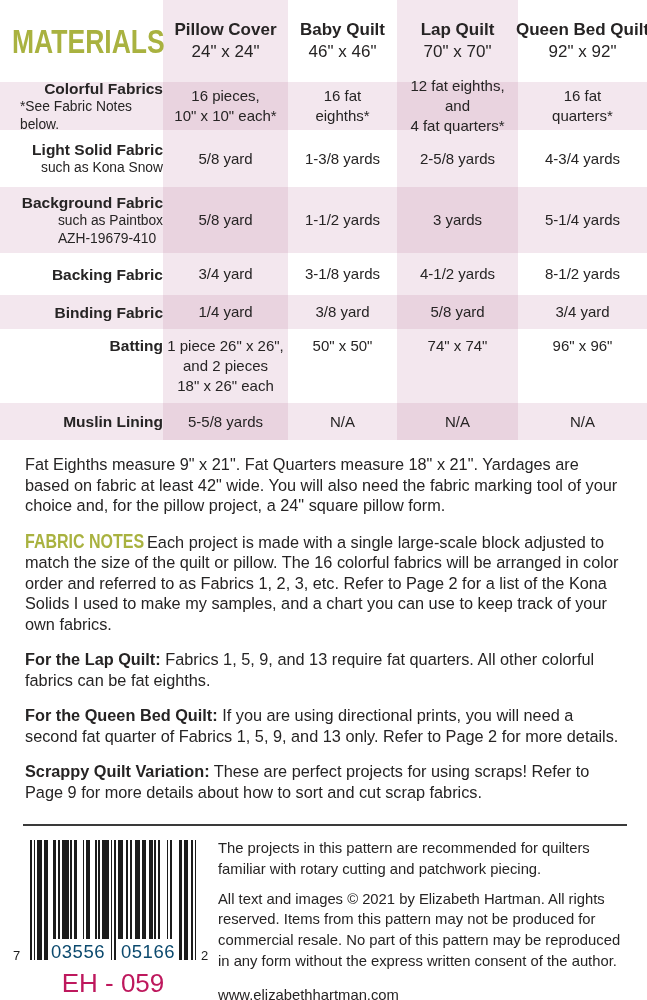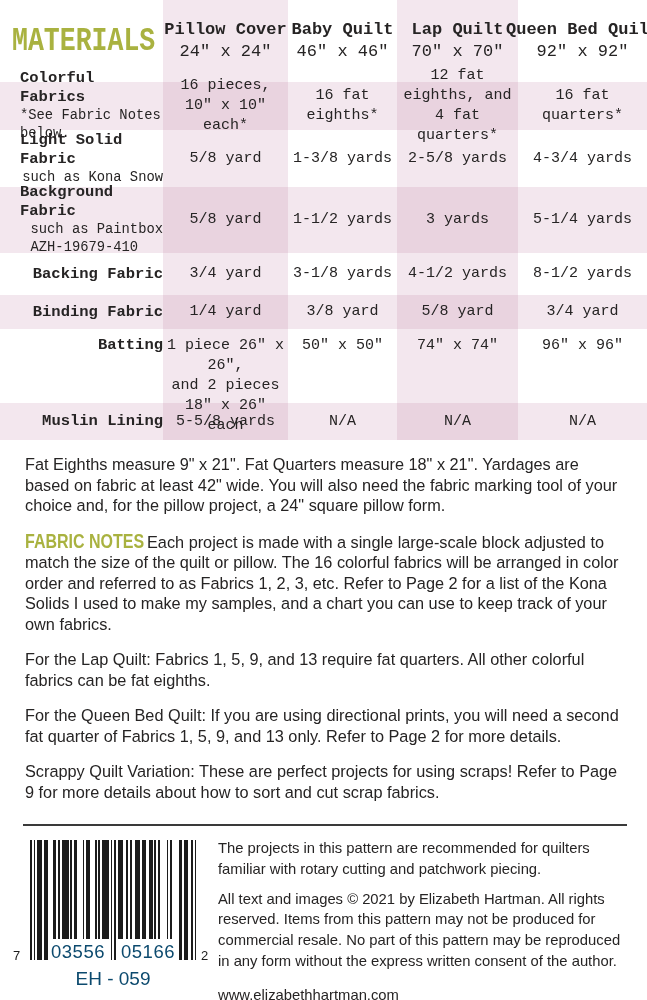--- a/index.html
+++ b/index.html
@@ -13,7 +13,7 @@
   }
 
   
-  .materials{position:relative;width:643px;height:440px;font-family:Liberation Mono, monospace;}
+  .materials{position:relative;width:643px;height:440px;}
   .stripe,.band{position:absolute;background:rgba(180,105,149,0.16);}
   .stripe{top:0;height:440px;}
   .stripe.s1{left:163px;width:125px;}

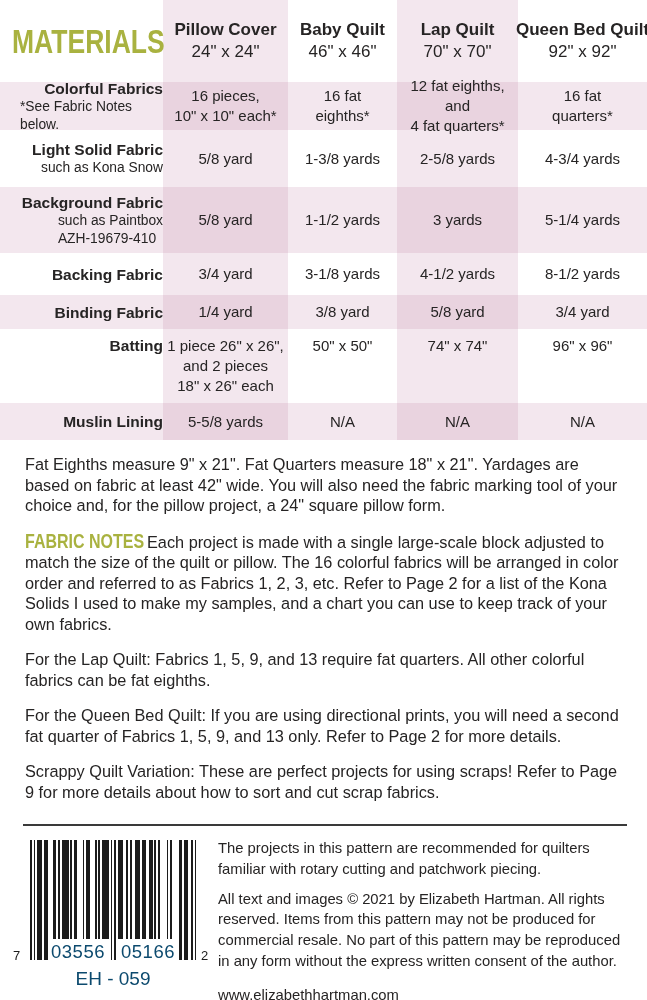--- a/index.html
+++ b/index.html
@@ -53,7 +53,7 @@
   
   .notes{padding:14px 26px 0 25px;width:597px;}
   .notes p{margin:0 0 15px 0;font-size:16.3px;line-height:20.5px;}
-  .lead{font-weight:normal;}
+  .lead{font-weight:bold;}
   .green-head{
     display:inline-block;width:122px;vertical-align:baseline;
     font-weight:bold;font-size:20px;white-space:nowrap;

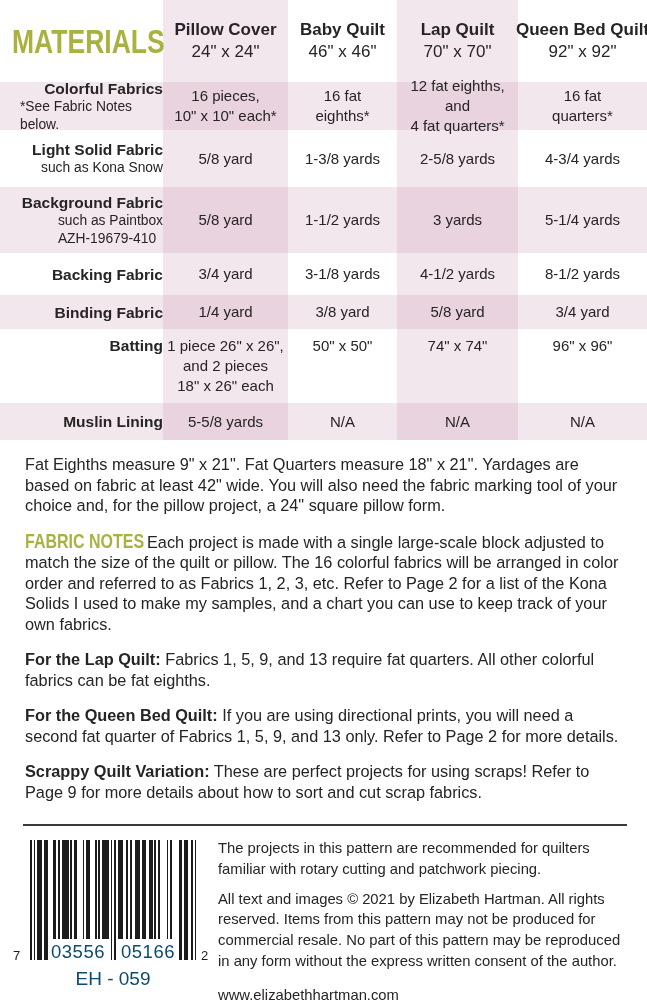--- a/index.html
+++ b/index.html
@@ -75,7 +75,7 @@
   .bc-g1{left:47px;}
   .bc-g2{left:117px;}
   .item-code{position:absolute;left:8px;top:130px;width:210px;text-align:center;
-    font-size:19px;color:#0c4a6e;}
+    font-size:26px;color:#be185d;}
   .footer-text{flex:1;padding-right:6px;}
   .footer-text p{margin:0 0 9px 0;font-size:14.8px;line-height:20.8px;}
   .website{margin-top:13px !important;}

